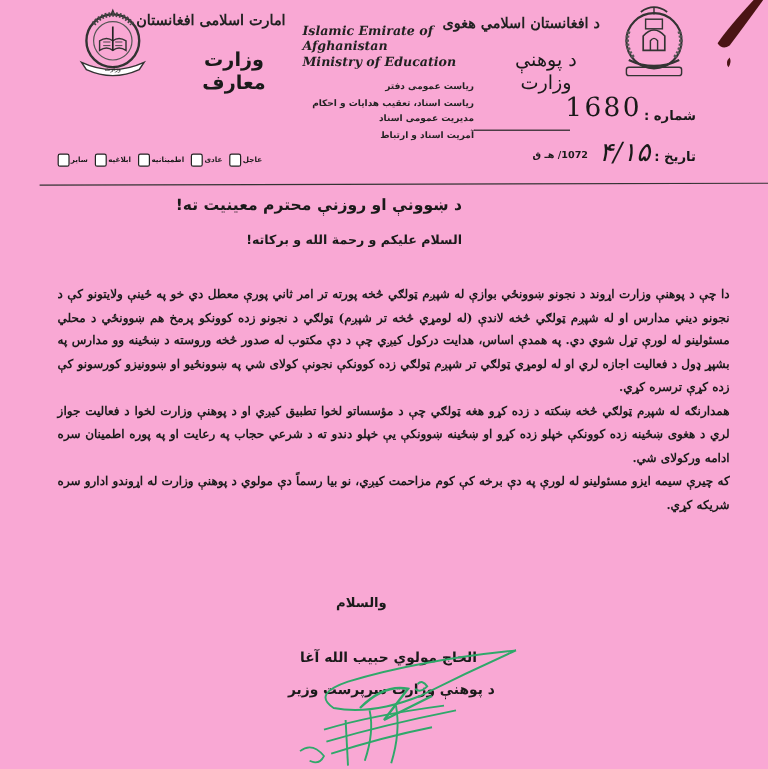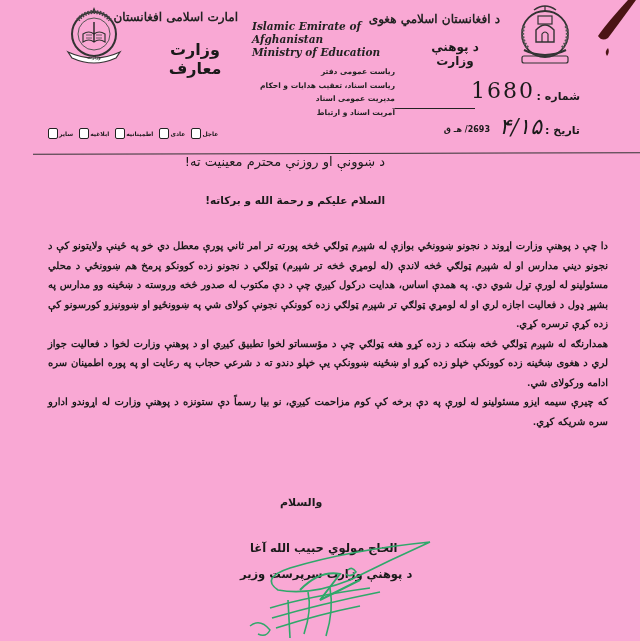--- a/index.html
+++ b/index.html
@@ -22,7 +22,7 @@
   .calli-right { left: 400px; top: 12px; font-size: 12px; width: 100px; text-align: center; }
 
   .ministry-left { position: absolute; left: 160px; top: 40px; font-size: 16px; font-weight: bold; direction: rtl; width: 70px; text-align: center; }
-  .ministry-right { position: absolute; left: 415px; top: 40px; font-size: 12px; font-weight: bold; direction: rtl; width: 80px; text-align: center; }
+  .ministry-right { position: absolute; left: 415px; top: 40px; font-size: 16px; font-weight: normal; direction: rtl; width: 80px; text-align: center; }
 
   .eng-title { position: absolute; left: 252px; top: 20px; width: 165px; text-align: left; font-family: "DejaVu Serif", serif; font-style: italic; font-weight: bold; font-size: 10.5px; line-height: 13px; color: #222; }
 

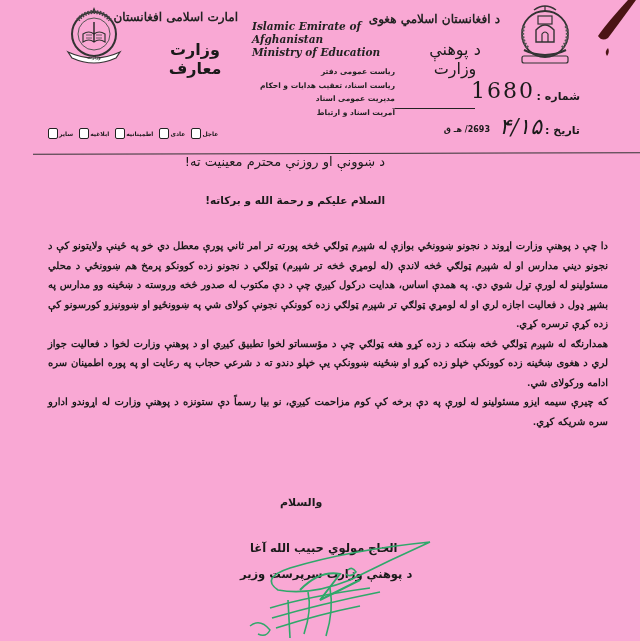--- a/index.html
+++ b/index.html
@@ -126,7 +126,7 @@
   <div class="ref-row date-row">
     <span class="date-label">تاریخ :</span>
     <span class="date-value">۴/۱۵</span>
-    <span class="date-year">2693/ هـ ق</span>
+    <span class="date-year">1072/ هـ ق</span>
   </div>
 
   <div class="checkbox-row">

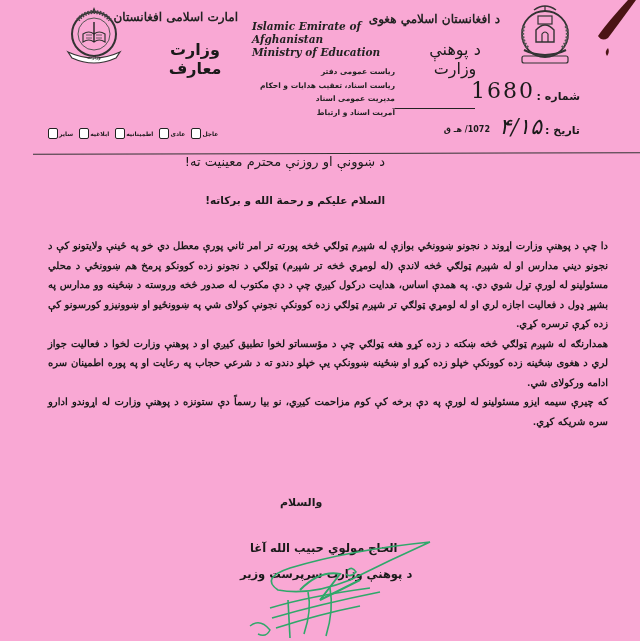--- a/index.html
+++ b/index.html
@@ -48,7 +48,7 @@
   .header-divider { position: absolute; left: 33px; top: 153px; width: 607px; border-top: 1.5px solid #333; transform: rotate(-0.15deg); }
 
   
-  .addressee { position: absolute; right: 255px; top: 154px; direction: rtl; font-size: 13px; font-weight: normal; white-space: nowrap; }
+  .addressee { position: absolute; right: 255px; top: 164px; direction: rtl; font-size: 13px; font-weight: bold; white-space: nowrap; }
   .greeting { position: absolute; right: 255px; top: 194px; direction: rtl; font-size: 10.5px; font-weight: bold; white-space: nowrap; }
 
   .body-text { position: absolute; left: 48px; top: 236px; width: 560px; direction: rtl; text-align: justify; font-family: "DejaVu Serif", serif; font-size: 10px; font-weight: bold; line-height: 19.5px; color: #1a1a1a; }

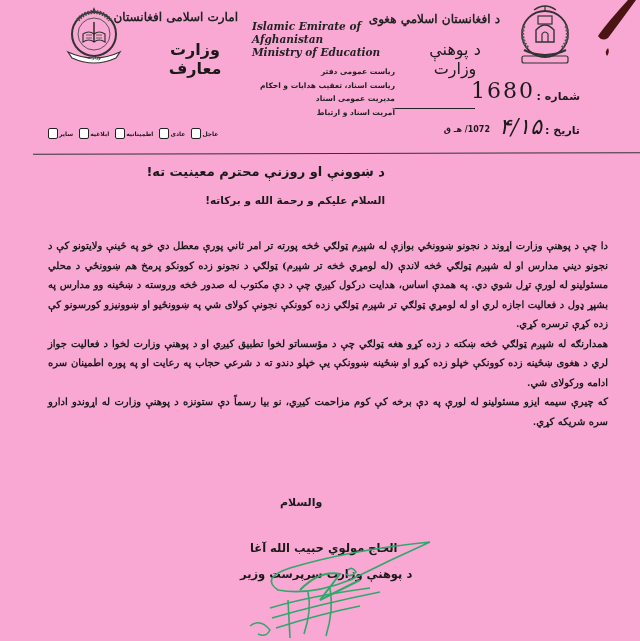--- a/index.html
+++ b/index.html
@@ -160,7 +160,7 @@
   <div class="body-text">
     <p>دا چې د پوهنې وزارت اړوند د نجونو ښوونځي بوازې له شپږم ټولګي څخه پورته تر امر ثاني پورې معطل دي خو په ځینې ولایتونو کې د نجونو دیني مدارس او له شپږم ټولګي څخه لاندې (له لومړي څخه تر شپږم) ټولګي د نجونو زده کوونکو پرمخ هم ښوونځي د محلي مسئولینو له لورې تړل شوي دي. په همدې اساس، هدایت درکول کیږي چې د دې مکتوب له صدور څخه وروسته د ښځینه وو مدارس په بشپړ ډول د فعالیت اجازه لري او له لومړي ټولګي تر شپږم ټولګي زده کوونکې نجونې کولای شي په ښوونځیو او ښوونیزو کورسونو کې زده کړې ترسره کړي.</p>
     <p>همدارنګه له شپږم ټولګي څخه ښکته د زده کړو هغه ټولګي چې د مؤسساتو لخوا تطبیق کیږي او د پوهنې وزارت لخوا د فعالیت جواز لري د هغوی ښځینه زده کوونکې خپلو زده کړو او ښځینه ښوونکې یې خپلو دندو ته د شرعي حجاب په رعایت او په پوره اطمینان سره ادامه ورکولای شي.</p>
-    <p>که چیرې سیمه ایزو مسئولینو له لورې په دې برخه کې کوم مزاحمت کیږي، نو بیا رسماً دې ستونزه د پوهنې وزارت له اړوندو ادارو سره شریکه کړي.</p>
+    <p>که چیرې سیمه ایزو مسئولینو له لورې په دې برخه کې کوم مزاحمت کیږي، نو بیا رسماً دې مولوي د پوهنې وزارت له اړوندو ادارو سره شریکه کړي.</p>
   </div>
 
   <div class="closing">والسلام</div>

